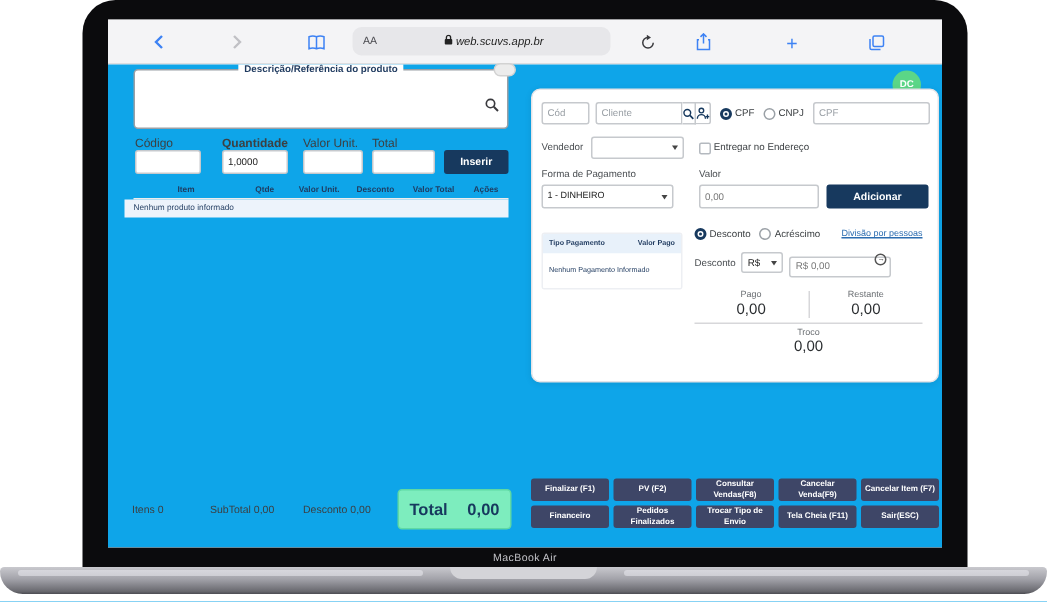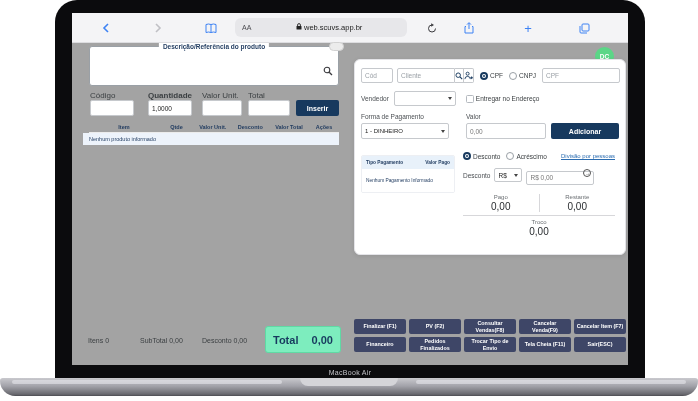--- a/index.html
+++ b/index.html
@@ -32,7 +32,7 @@
           border-radius:6px; display:flex; align-items:center; }
   .pill .aa { font-size:7px; color:#4b4b50; margin-left:7px; }
   .pill .url { flex:1; display:flex; align-items:flex-start; justify-content:center; gap:2px;
-               font-size:7.5px; color:#222; }
+               font-size:7.5px; color:#222;font-style:italic; }
 
   
   .app { position:relative; height:322px; background:#a3a3a3;padding-left:24px; }

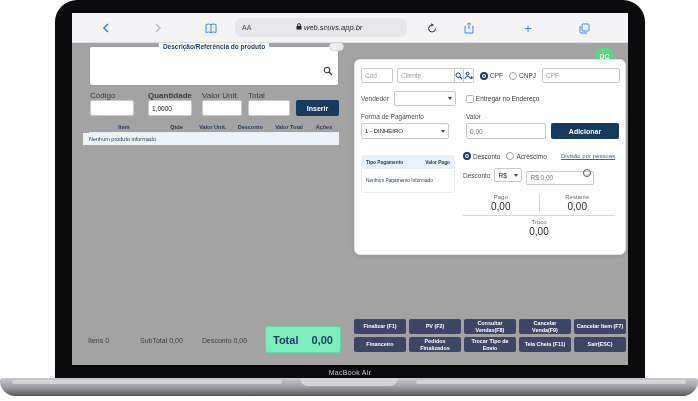--- a/index.html
+++ b/index.html
@@ -35,7 +35,7 @@
                font-size:7.5px; color:#222;font-style:italic; }
 
   
-  .app { position:relative; height:322px; background:#a3a3a3;padding-left:24px; }
+  .app { position:relative; height:322px; background:#0ea5e9;padding-left:24px; }
 
   input, .fake-select { border:1px solid #c6c9cd; border-radius:2px; background:#fff;
           font-size:6.5px; color:#222; padding:0 3px; outline:none; }

